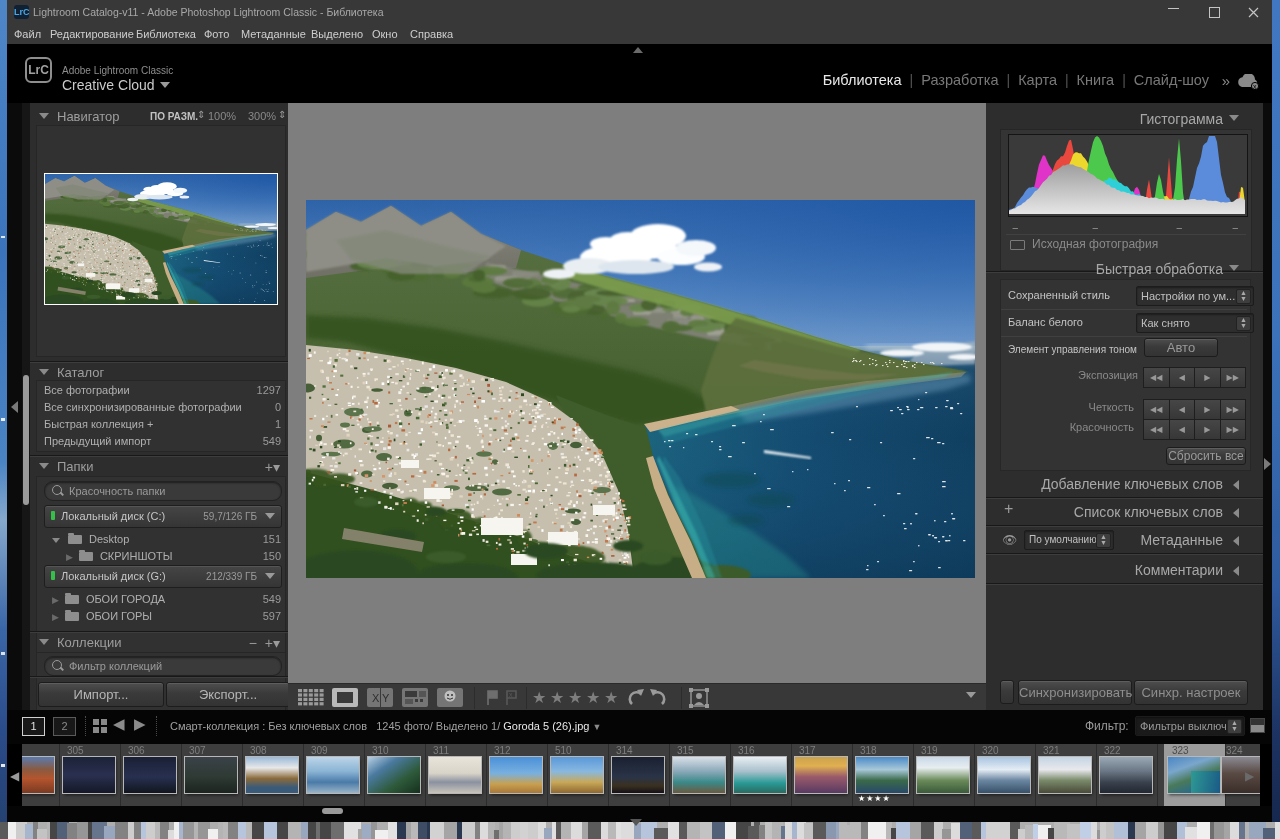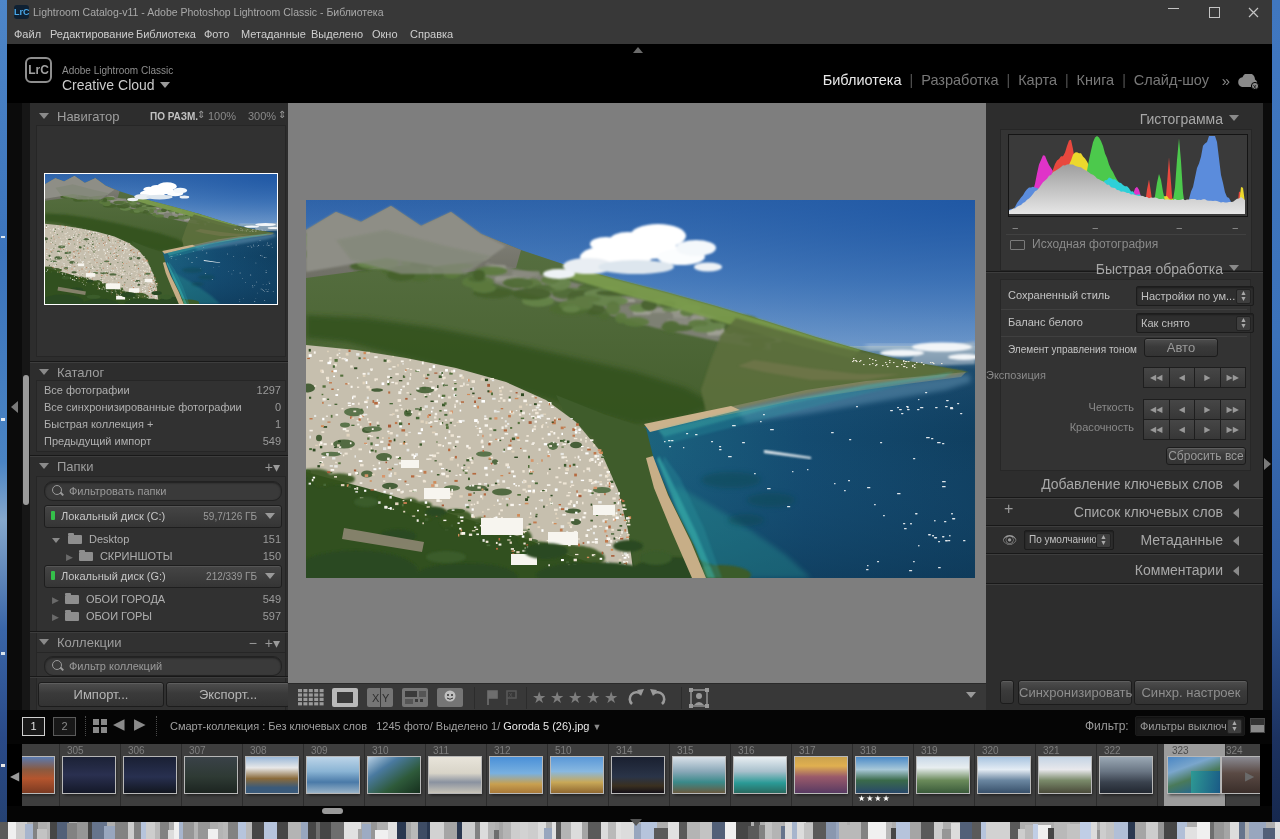--- a/index.html
+++ b/index.html
@@ -2022,7 +2022,7 @@
       <div class="abs" style="left:15px;top:233px;width:246px;height:1px;background:#404040;"></div>
       <div class="abs" style="left:22px;top:241px;color:#c4c4c4;font-size:10px;">Элемент управления тоном</div>
       <div class="btn" style="left:158px;top:235px;width:72px;height:17px;line-height:17px;font-size:13px;color:#9a9a9a;">Авто</div>
-      <div class="abs" style="left:0;top:266px;width:152px;color:#8a8a8a;">Экспозиция</div>
+      <div class="abs" style="left:0;top:266px;width:152px;text-align:right;color:#8a8a8a;">Экспозиция</div>
       <div class="nudge" style="left:158px;top:264px;">
         <div>◀◀</div>
         <div>◀</div>

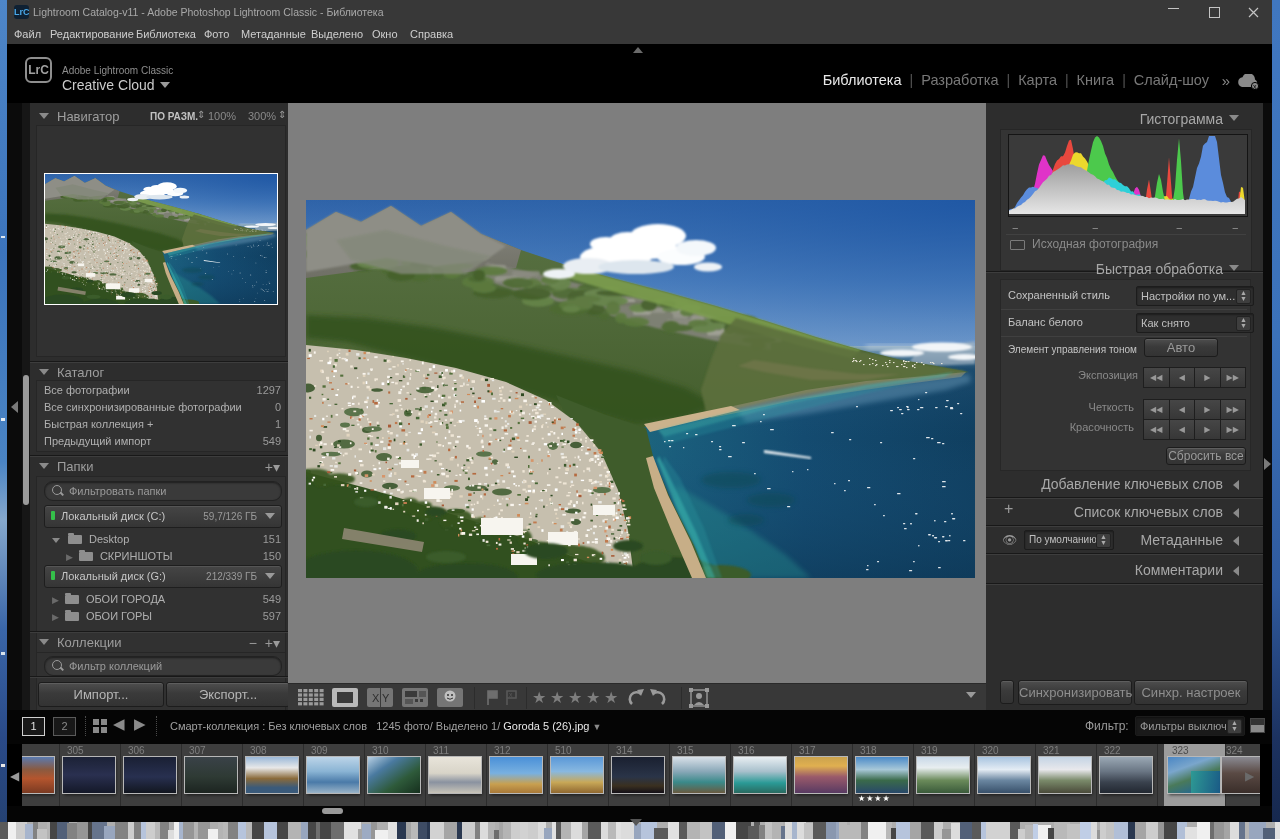--- a/index.html
+++ b/index.html
@@ -1897,7 +1897,7 @@
       <div class="phdr" style="left:9px;top:356px"><span class="tri"></span>Папки</div>
       <div class="abs" style="right:8px;top:356px;color:#9a9a9a;font-size:14px;">+▾</div>
       <div class="abs" style="left:6px;top:373px;width:248px;height:257px;background:#313131;border:1px solid #262626;"></div>
-      <div class="searchbox" style="top:378px"><span class="mag"></span><span style="margin-left:24px;line-height:18px;display:inline-block;">Фильтровать папки</span></div>
+      <div class="searchbox" style="top:378px"><span class="mag"></span><span style="margin-left:24px;line-height:18px;display:inline-block;">Красочность папки</span></div>
       <div class="diskbar" style="top:402px"><span class="led"></span><span style="margin-left:16px;line-height:21px;color:#c6c6c6;">Локальный диск (C:)</span><span style="position:absolute;right:24px;top:0;line-height:21px;font-size:10px;color:#9a9a9a;">59,7/126 ГБ</span><span style="position:absolute;right:6px;top:7px;width:0;height:0;border-left:5px solid transparent;border-right:5px solid transparent;border-top:6px solid #9a9a9a;"></span></div>
       <div class="litem" style="top:430px;left:22px;"><span class="tri" style="display:inline-block;width:0;height:0;border-left:4px solid transparent;border-right:4px solid transparent;border-top:5px solid #8a8a8a;margin-right:8px;"></span><span class="folder"></span>Desktop<span class="cnt">151</span></div>
       <div class="litem" style="top:447px;left:36px;"><span style="color:#6a6a6a;margin-right:6px;font-size:9px;">▶</span><span class="folder"></span>СКРИНШОТЫ<span class="cnt" style="right:2px;">150</span></div>

